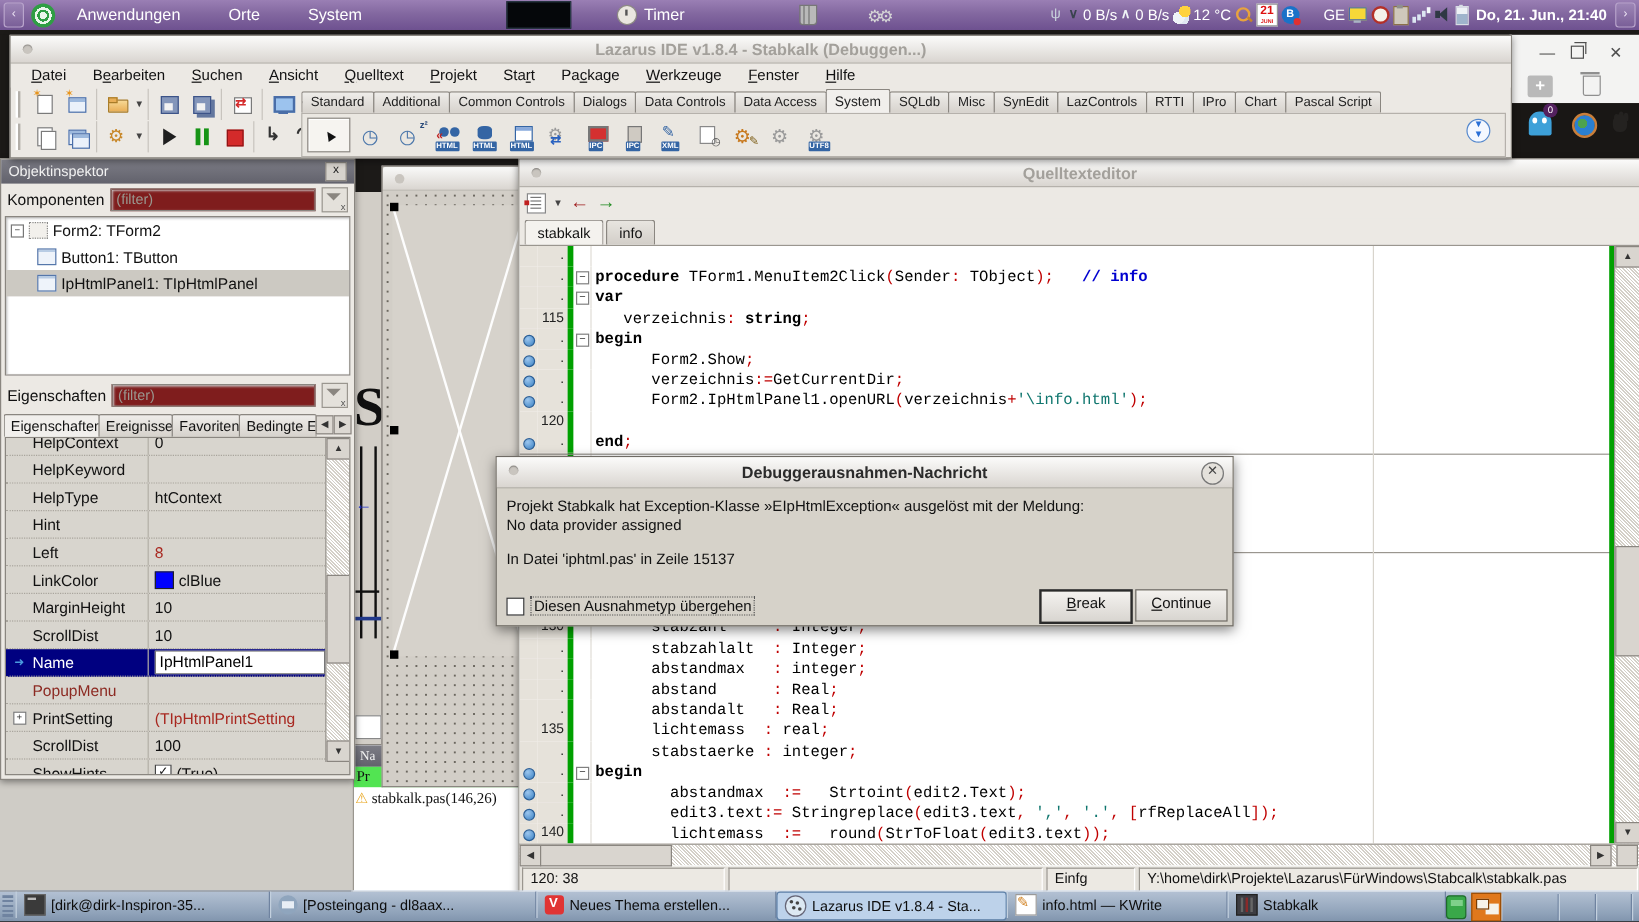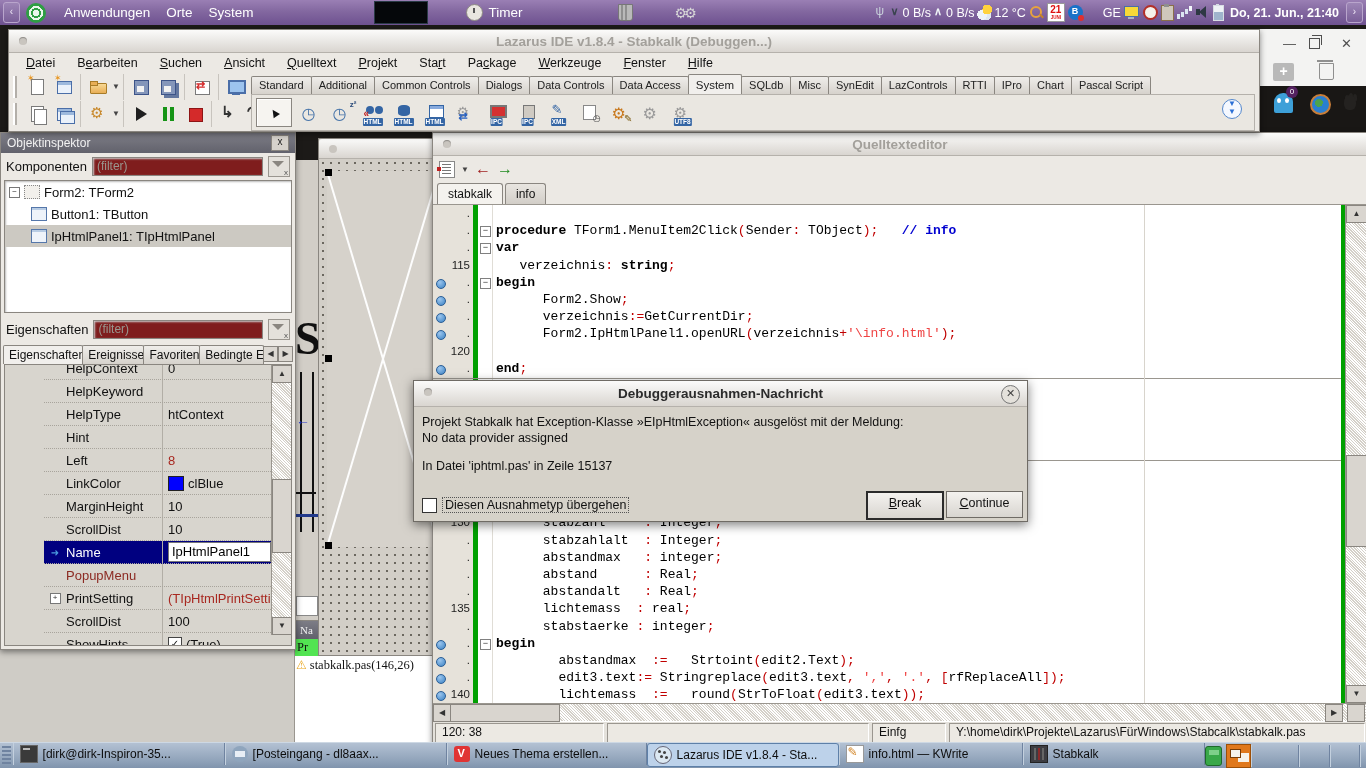--- a/index.html
+++ b/index.html
@@ -18,7 +18,7 @@
     background:linear-gradient(#9d86b6,#7a5f98);color:#efe7f6;font-size:10px;line-height:17px;text-align:center;}
   .tp-logo{width:20px;height:20px;margin-left:6px;border-radius:50%;
     background:radial-gradient(circle at 50% 50%,#eaf6ec 0 3px,#2f9e44 3px 5px,#eaf6ec 5px 7px,#2f9e44 7px 10px);}
-  #tp-menus{display:flex;gap:16px;margin-left:18px;font-size:13.5px;}
+  #tp-menus{display:flex;gap:40px;margin-left:18px;font-size:13.5px;}
   #tp-menus .menu-item{cursor:default;}
   .tp-sysmon{width:52px;height:21px;margin-left:120px;background:#05070a;border:1px solid #2a3a46;
     background-image:linear-gradient(180deg,#05070a 55%,#0f6d86 55%),

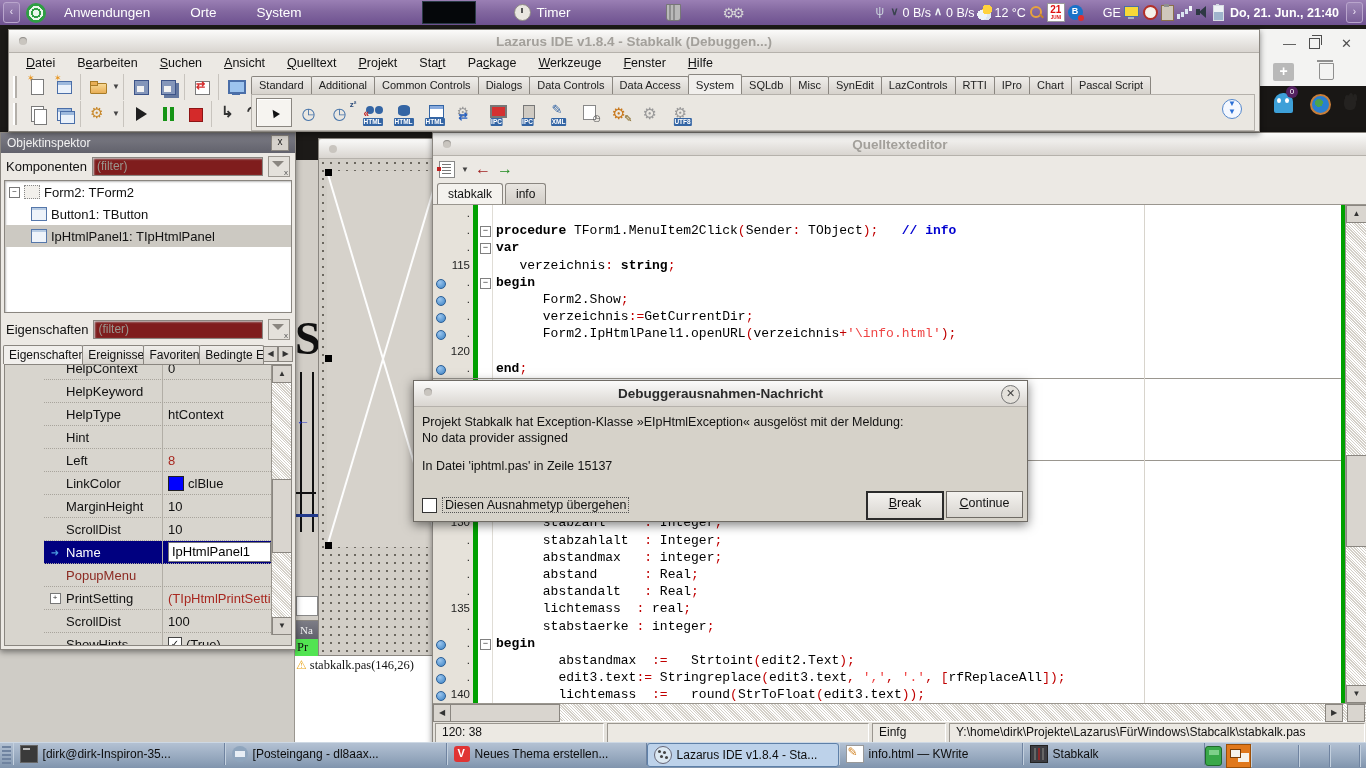--- a/index.html
+++ b/index.html
@@ -214,7 +214,7 @@
   .ccode{flex:1;white-space:pre;padding-left:3px;}
   .c-kw{font-weight:bold;color:#000;}
   .c-id{color:#000;} .c-pl{color:#000;}
-  .c-sym{color:#c00000;} .c-str{color:#ef4444;}
+  .c-sym{color:#c00000;} .c-str{color:#0f766e;}
   .c-cmt{color:#0000d0;font-weight:bold;}
   .divider{position:absolute;left:0;right:21px;height:1px;background:#9a968f;}
   #rmargin{position:absolute;left:711px;top:0;bottom:0;width:1px;background:#d8d4cc;}

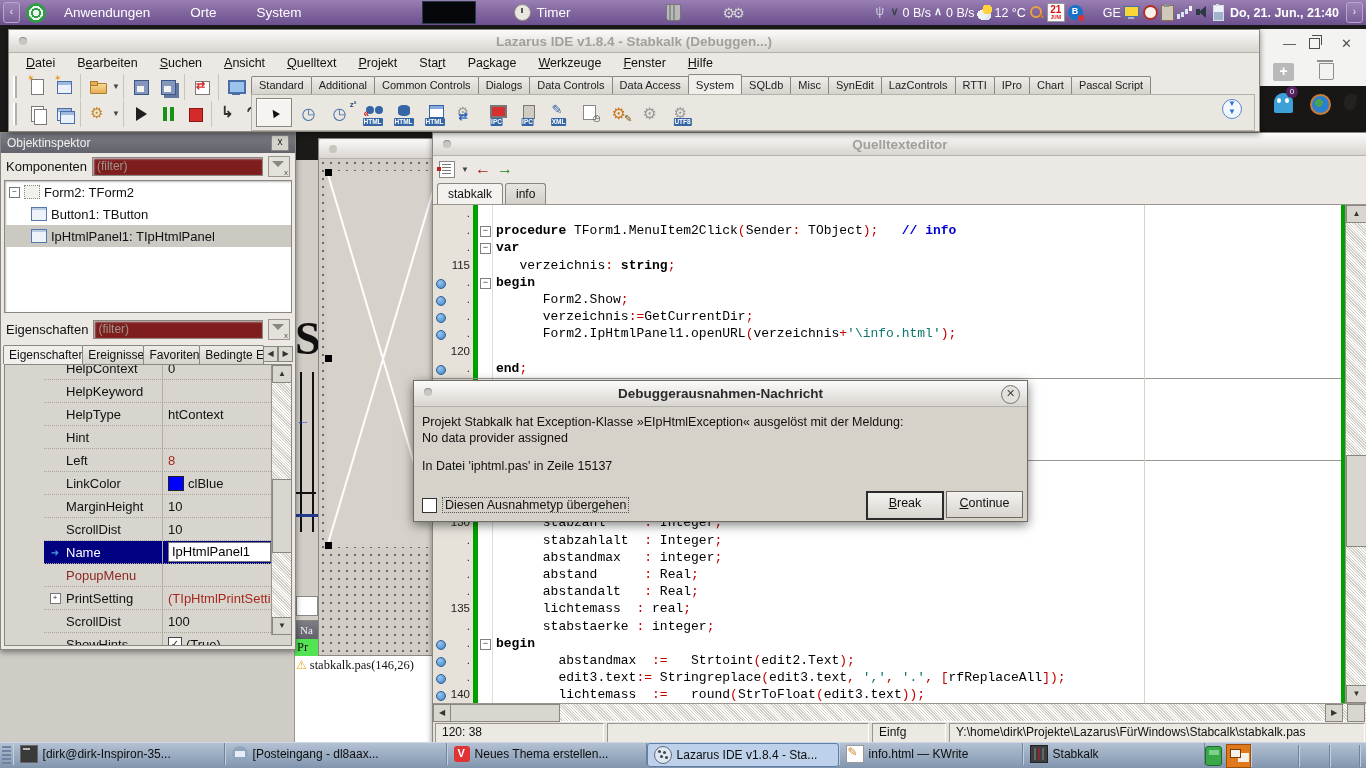--- a/index.html
+++ b/index.html
@@ -157,7 +157,7 @@
   .oitab-scroll{margin-left:auto;display:flex;margin-bottom:2px;margin-right:2px;}
   .oitab-scroll span{width:13px;height:14px;border:1px solid #8a8680;background:#dcd8d2;font-size:8px;text-align:center;line-height:13px;color:#333;}
   #oi-grid{position:relative;margin:0 3px;height:280px;background:#d8d5ce;border:1px solid #8a8680;overflow:hidden;}
-  #oi-rows{position:absolute;left:0;top:-8px;right:20px;margin-left:39px;}
+  #oi-rows{position:absolute;left:0;top:-8px;right:20px;}
   .prow{display:flex;height:22px;align-items:center;border-bottom:1px dotted #a8a49c;position:relative;font-size:13px;}
   .prow .pexp{width:22px;display:flex;justify-content:center;}
   .pexp .box{width:9px;height:9px;border:1px solid #777;background:#fff;font-size:8px;line-height:7px;text-align:center;color:#333;}

